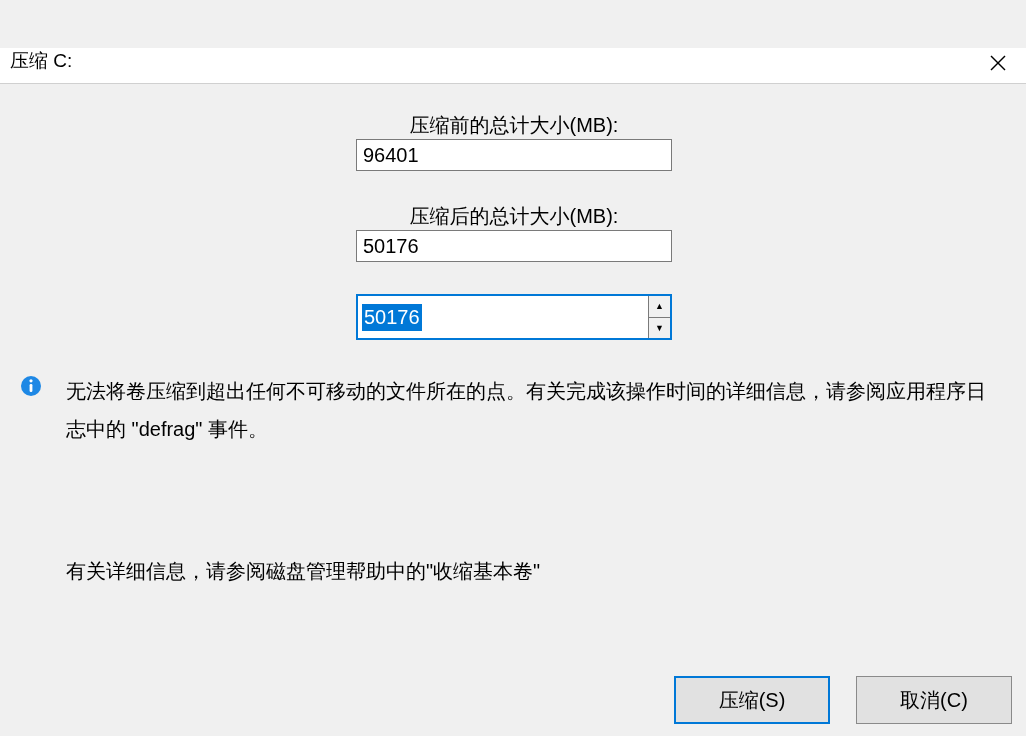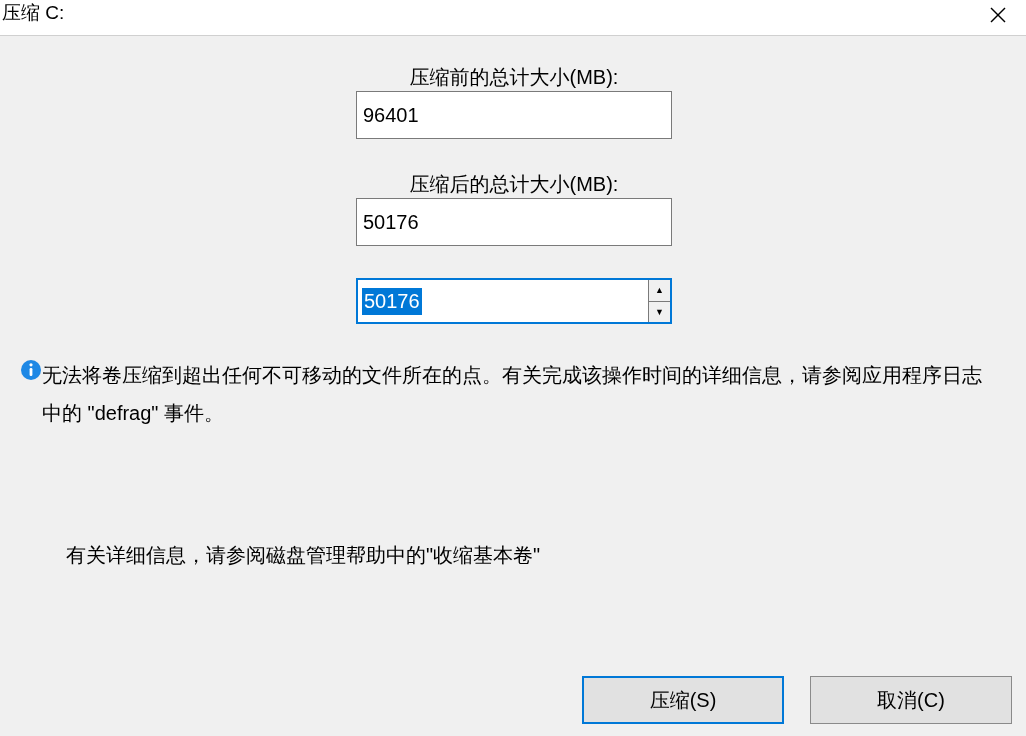--- a/index.html
+++ b/index.html
@@ -17,9 +17,10 @@
     align-items: flex-start;
     justify-content: space-between;
     height: 36px;
-    padding: 0 6px 0 0;
+    padding: 0 6px 0 8px;
     background: #fff;
     border-bottom: 1px solid #d0d0d0;
+    margin-top: 48px;
   }
   .titlebar .title {
     padding-left: 2px;

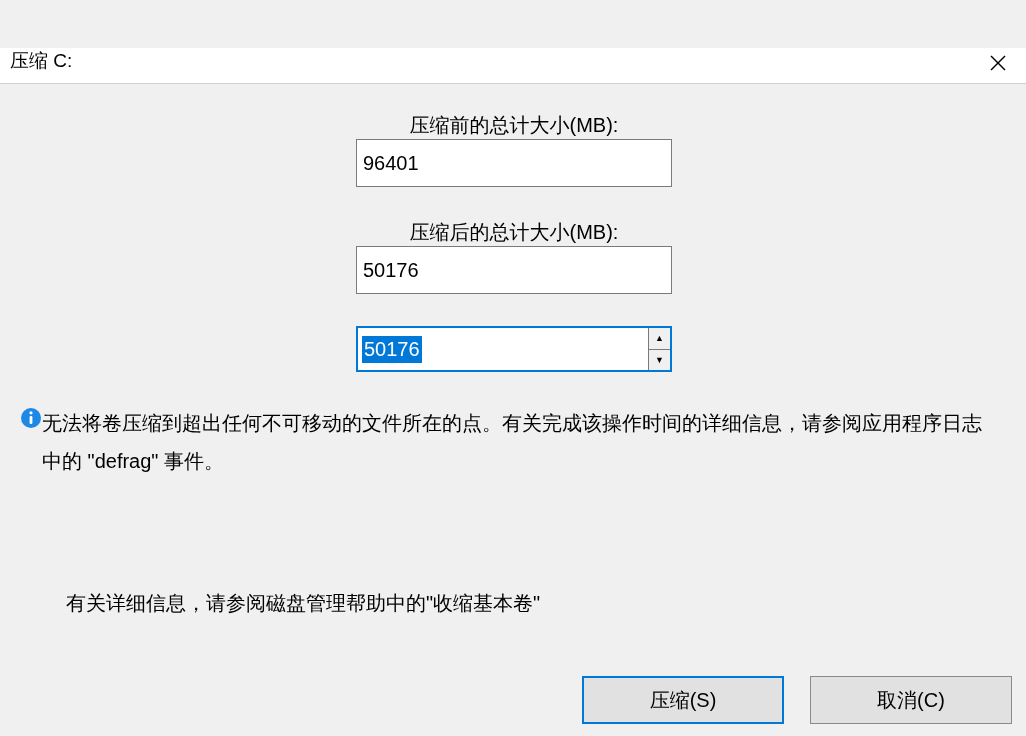--- a/index.html
+++ b/index.html
@@ -49,7 +49,7 @@
   }
   .valbox, .spinbox {
     width: 316px;
-    height: 48px;
+    height: 32px;
     border: 1px solid #7a7a7a;
     background: #fff;
     font-size: 20px;

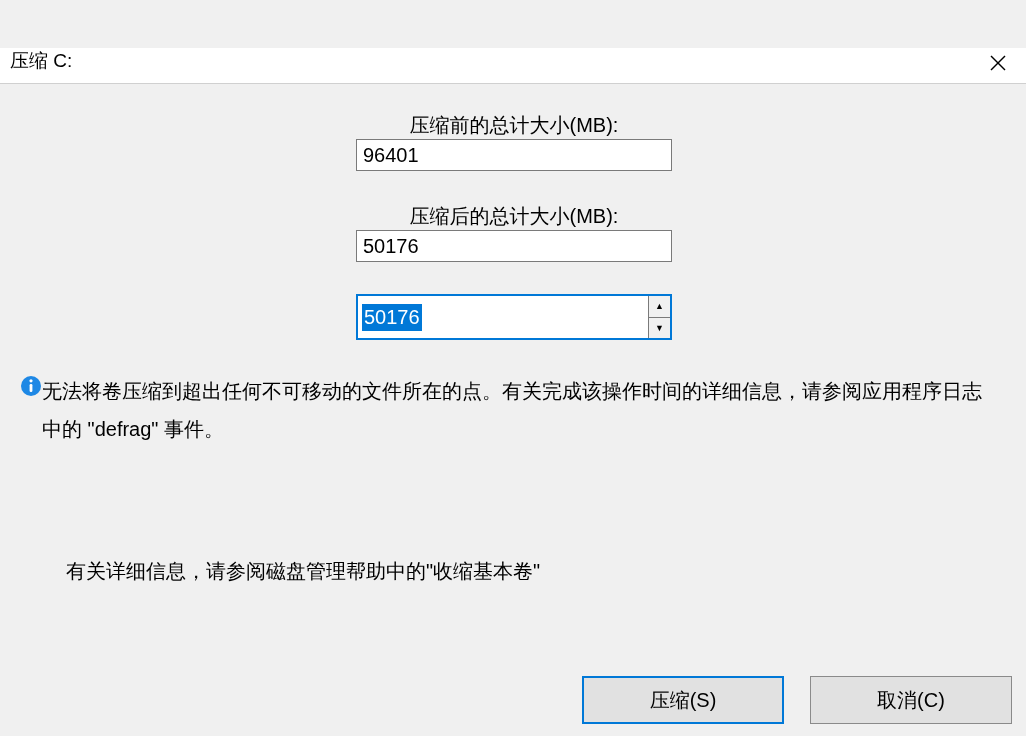--- a/index.html
+++ b/index.html
@@ -95,6 +95,7 @@
   .info-block {
     display: flex;
     align-items: flex-start;
+    gap: 24px;
     margin-top: 18px;
     padding-right: 14px;
   }

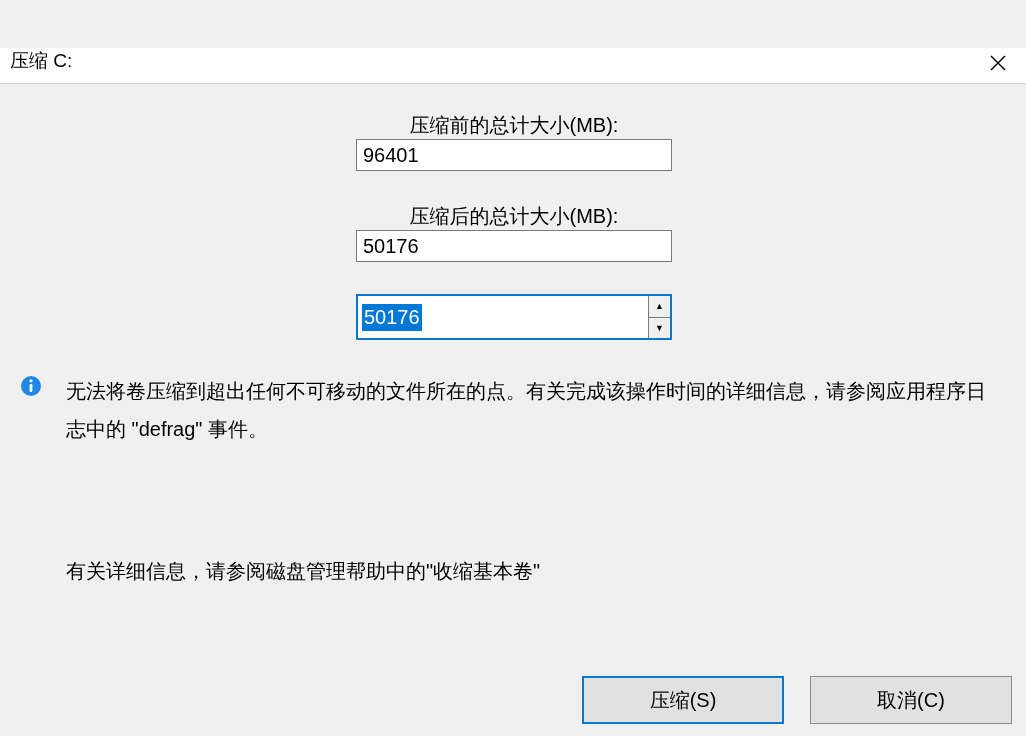--- a/index.html
+++ b/index.html
@@ -123,7 +123,7 @@
     gap: 26px;
   }
   .btn {
-    width: 202px;
+    width: 156px;
     height: 48px;
     display: flex;
     align-items: center;

